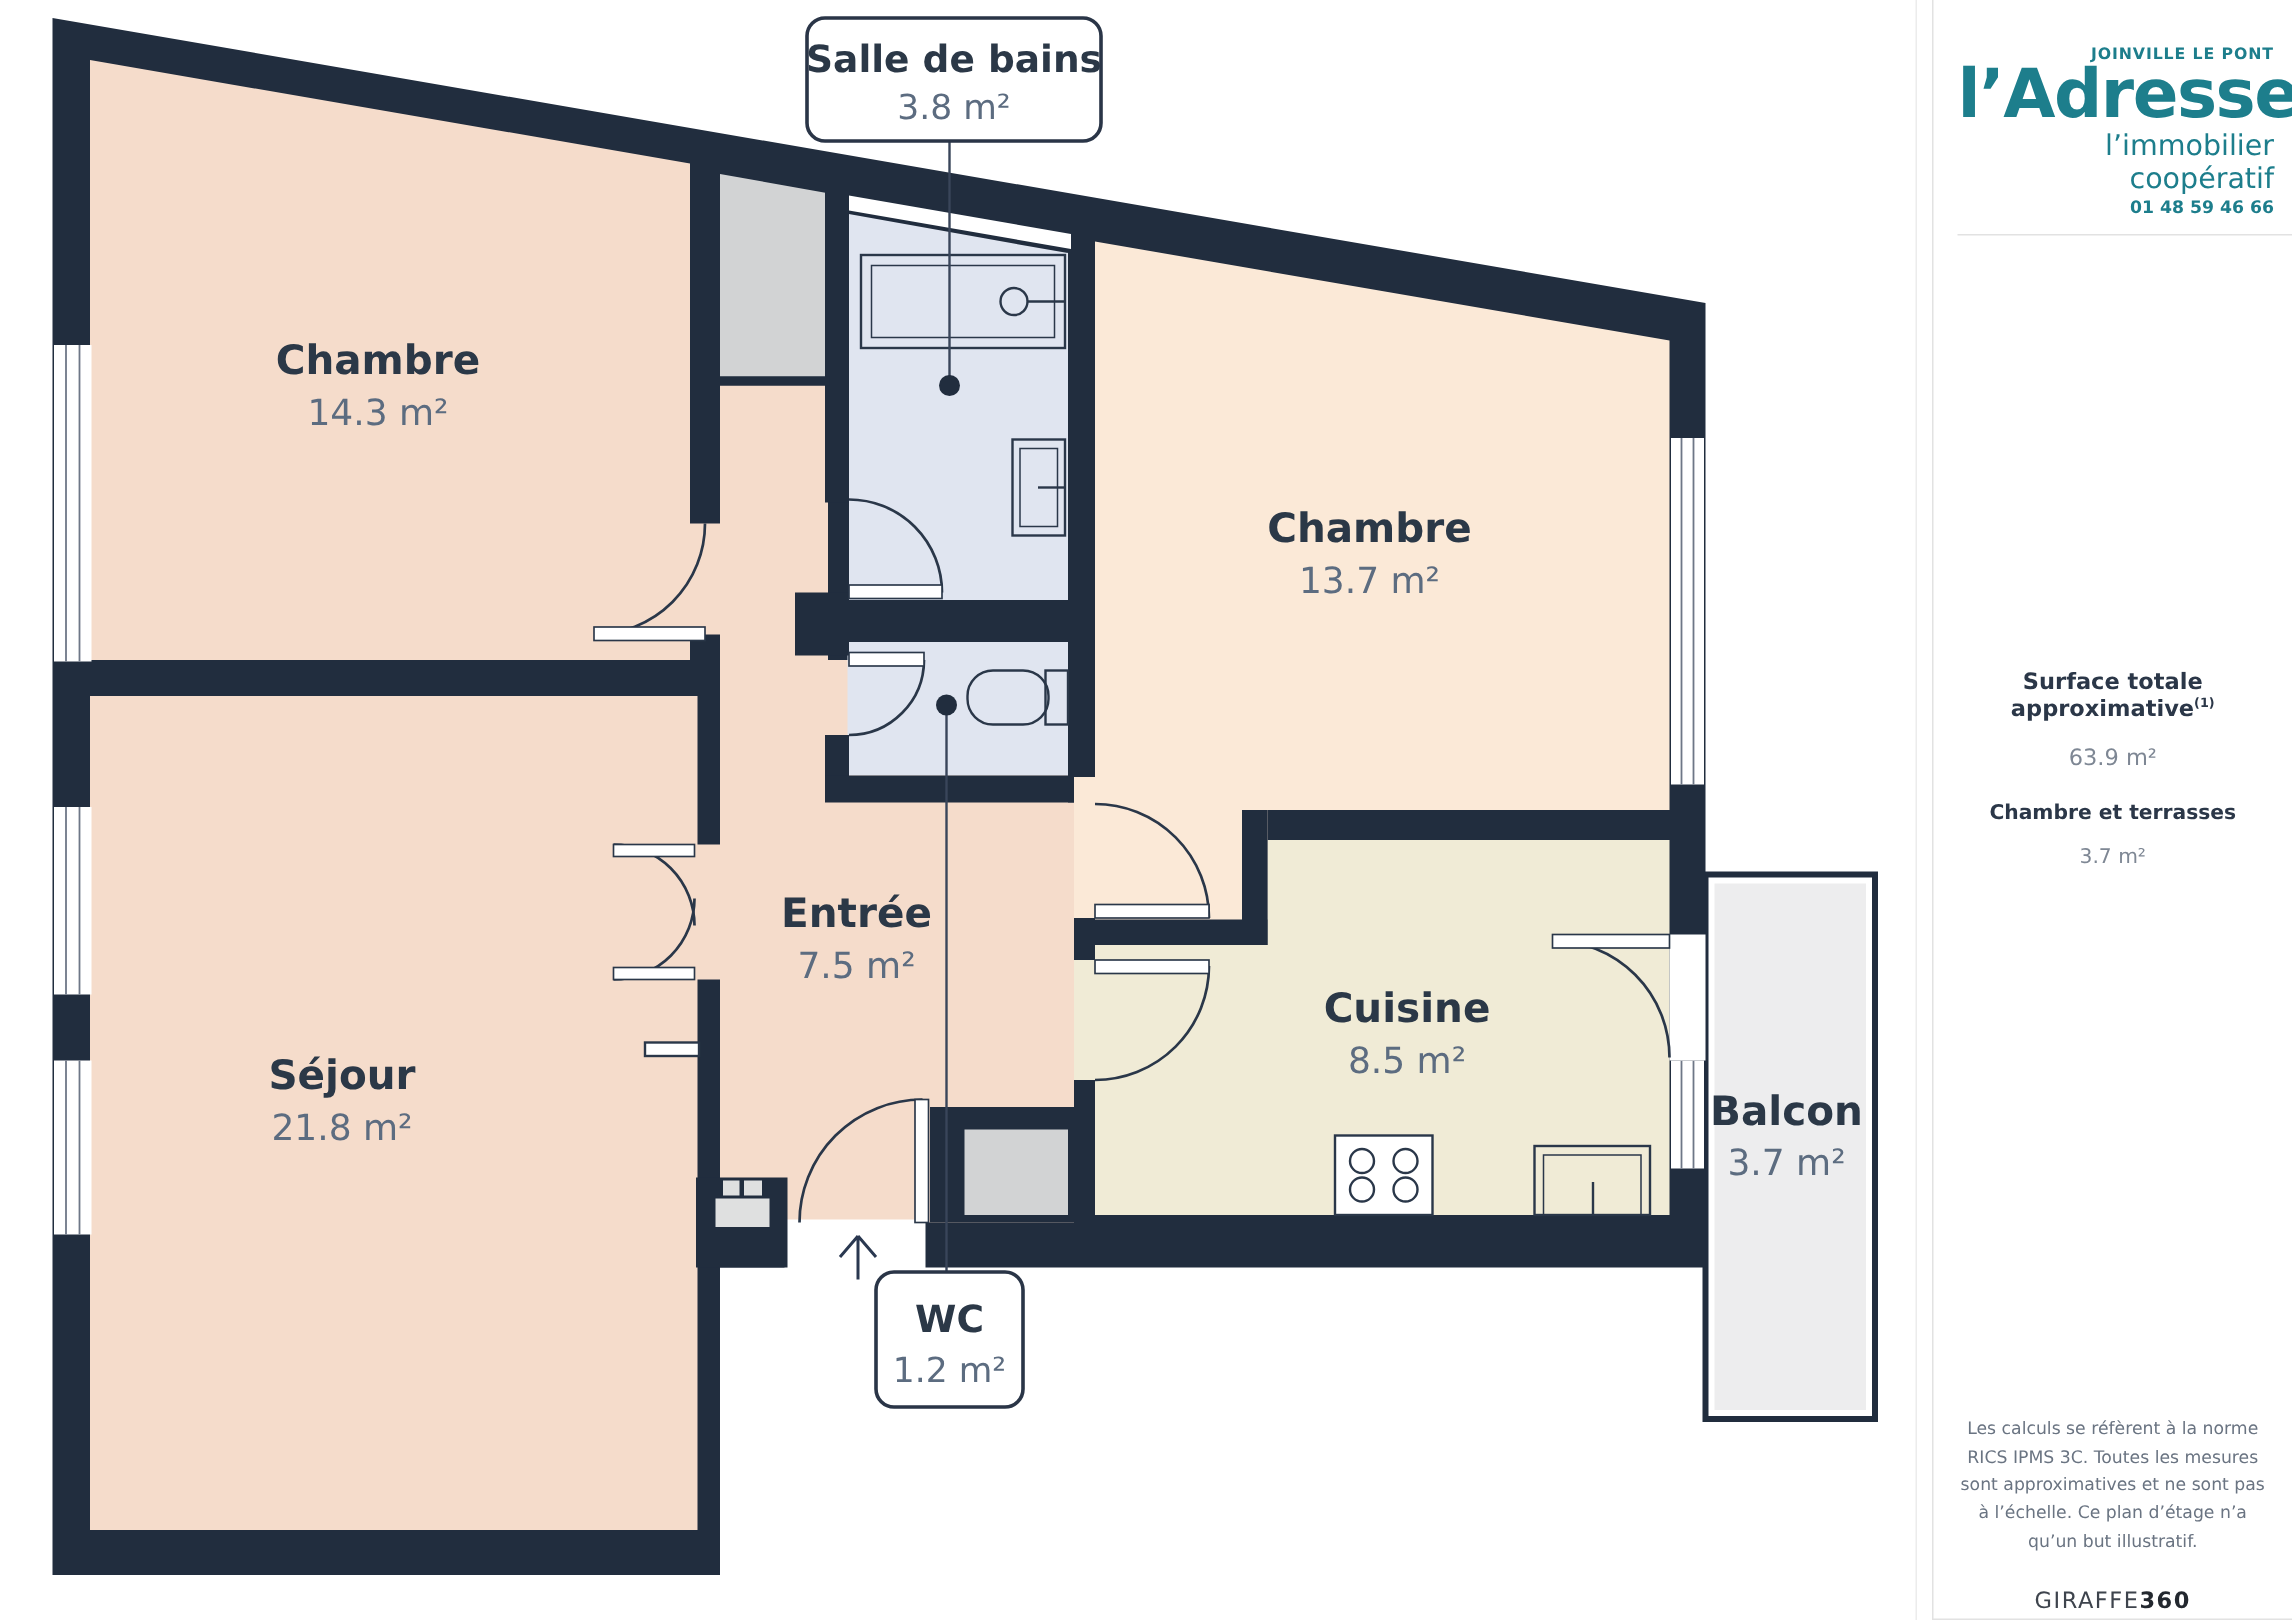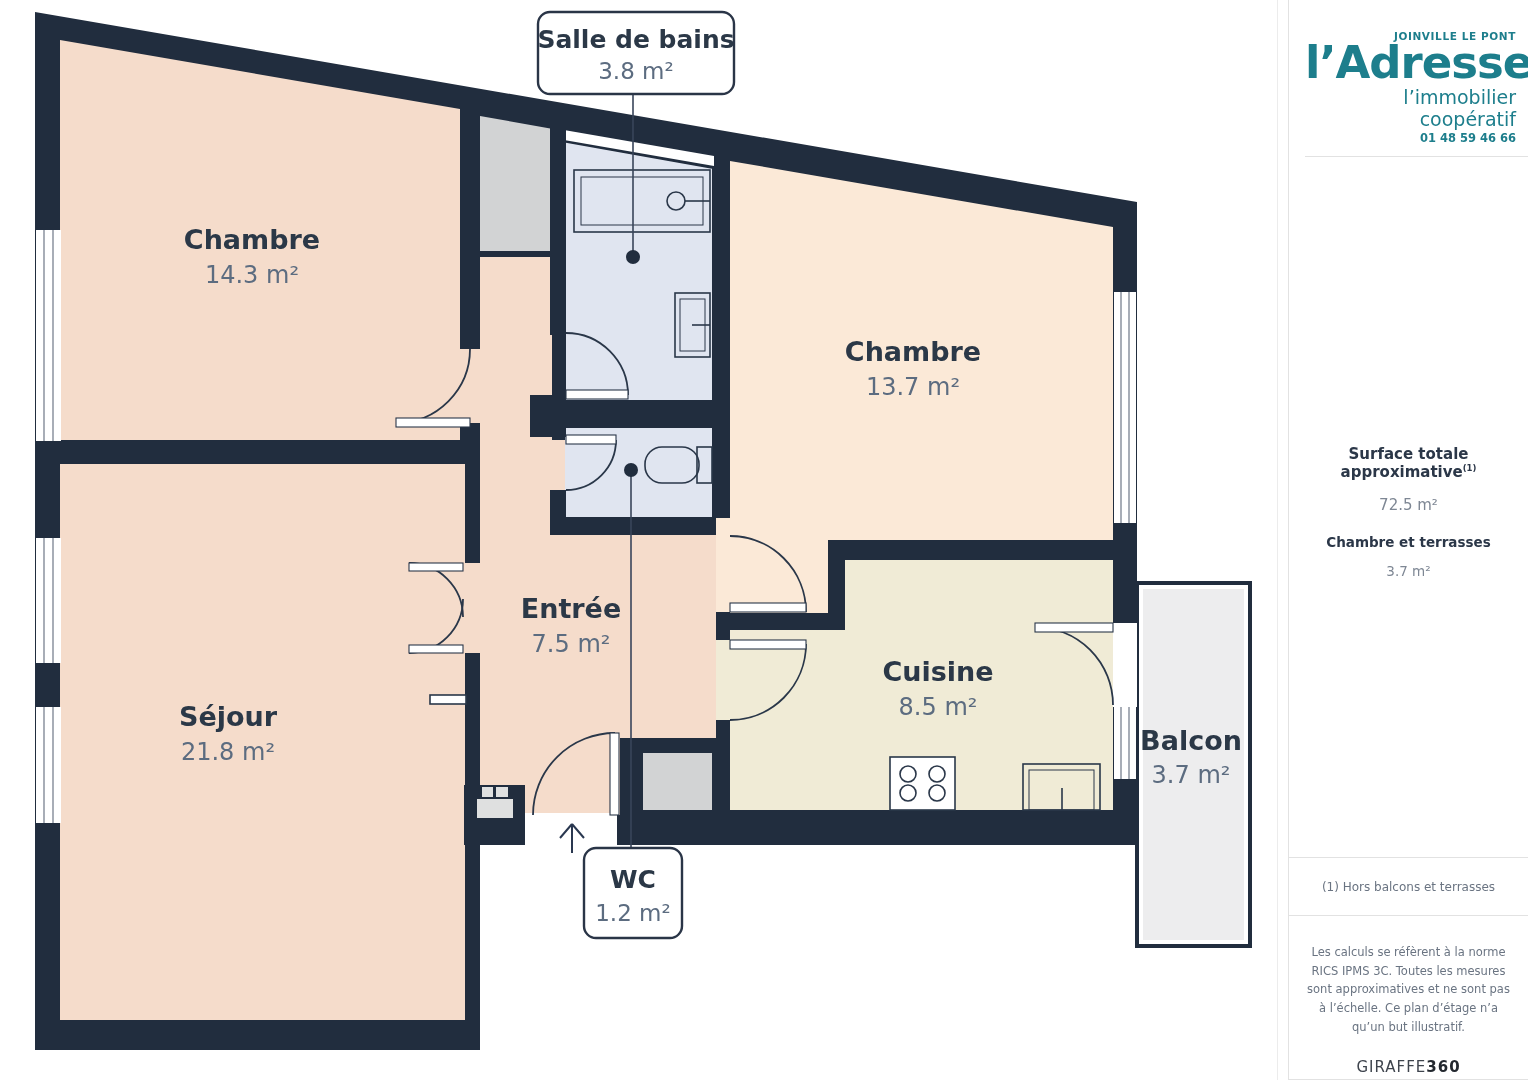--- a/index.html
+++ b/index.html
@@ -255,7 +255,7 @@
     <div class="surface-label">
       <span>Surface totale approximative</span><sup>(1)</sup>
     </div>
-    <div class="surface-value">72.5 m²</div>
+    <div class="surface-value">63.9 m²</div>
     <div class="balc-label">Chambre et terrasses</div>
     <div class="balc-value">3.7 m²</div>
   </div>

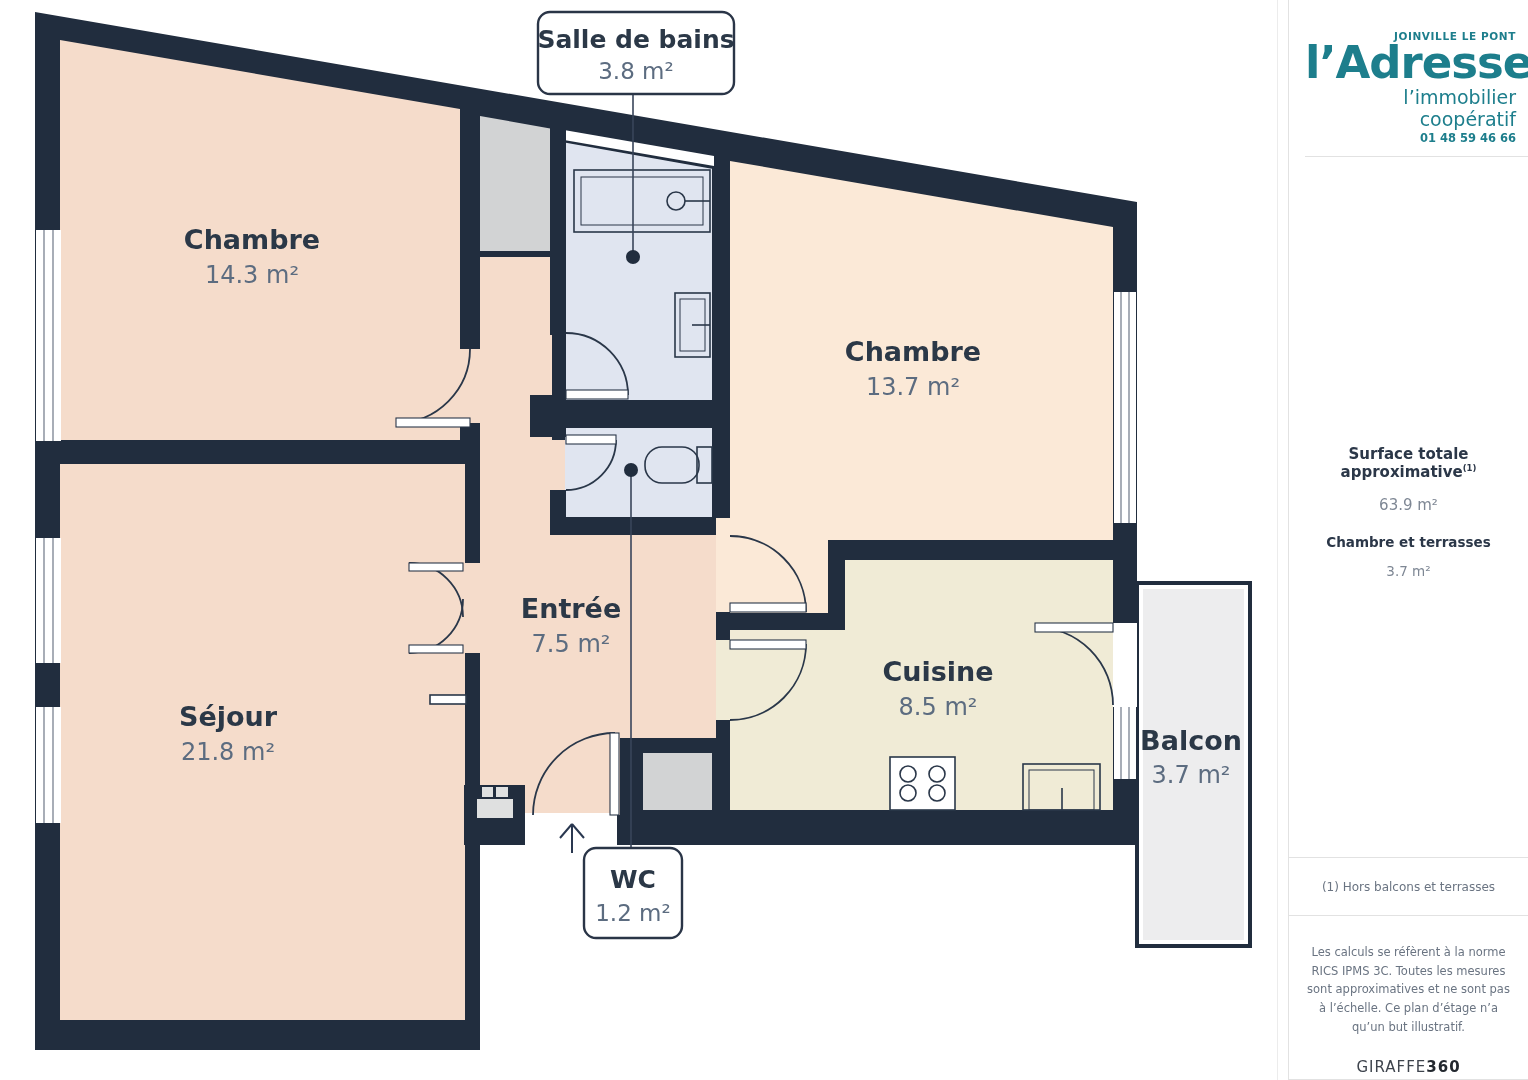--- a/index.html
+++ b/index.html
@@ -260,7 +260,6 @@
     <div class="balc-value">3.7 m²</div>
   </div>
 
-  <div class="footnote-row">(1) Hors balcons et terrasses</div>
 
   <div class="legal-block">
     <div class="legal-text">Les calculs se réfèrent à la norme RICS IPMS 3C. Toutes les mesures sont approximatives et ne sont pas à l’échelle. Ce plan d’étage n’a qu’un but illustratif.</div>

